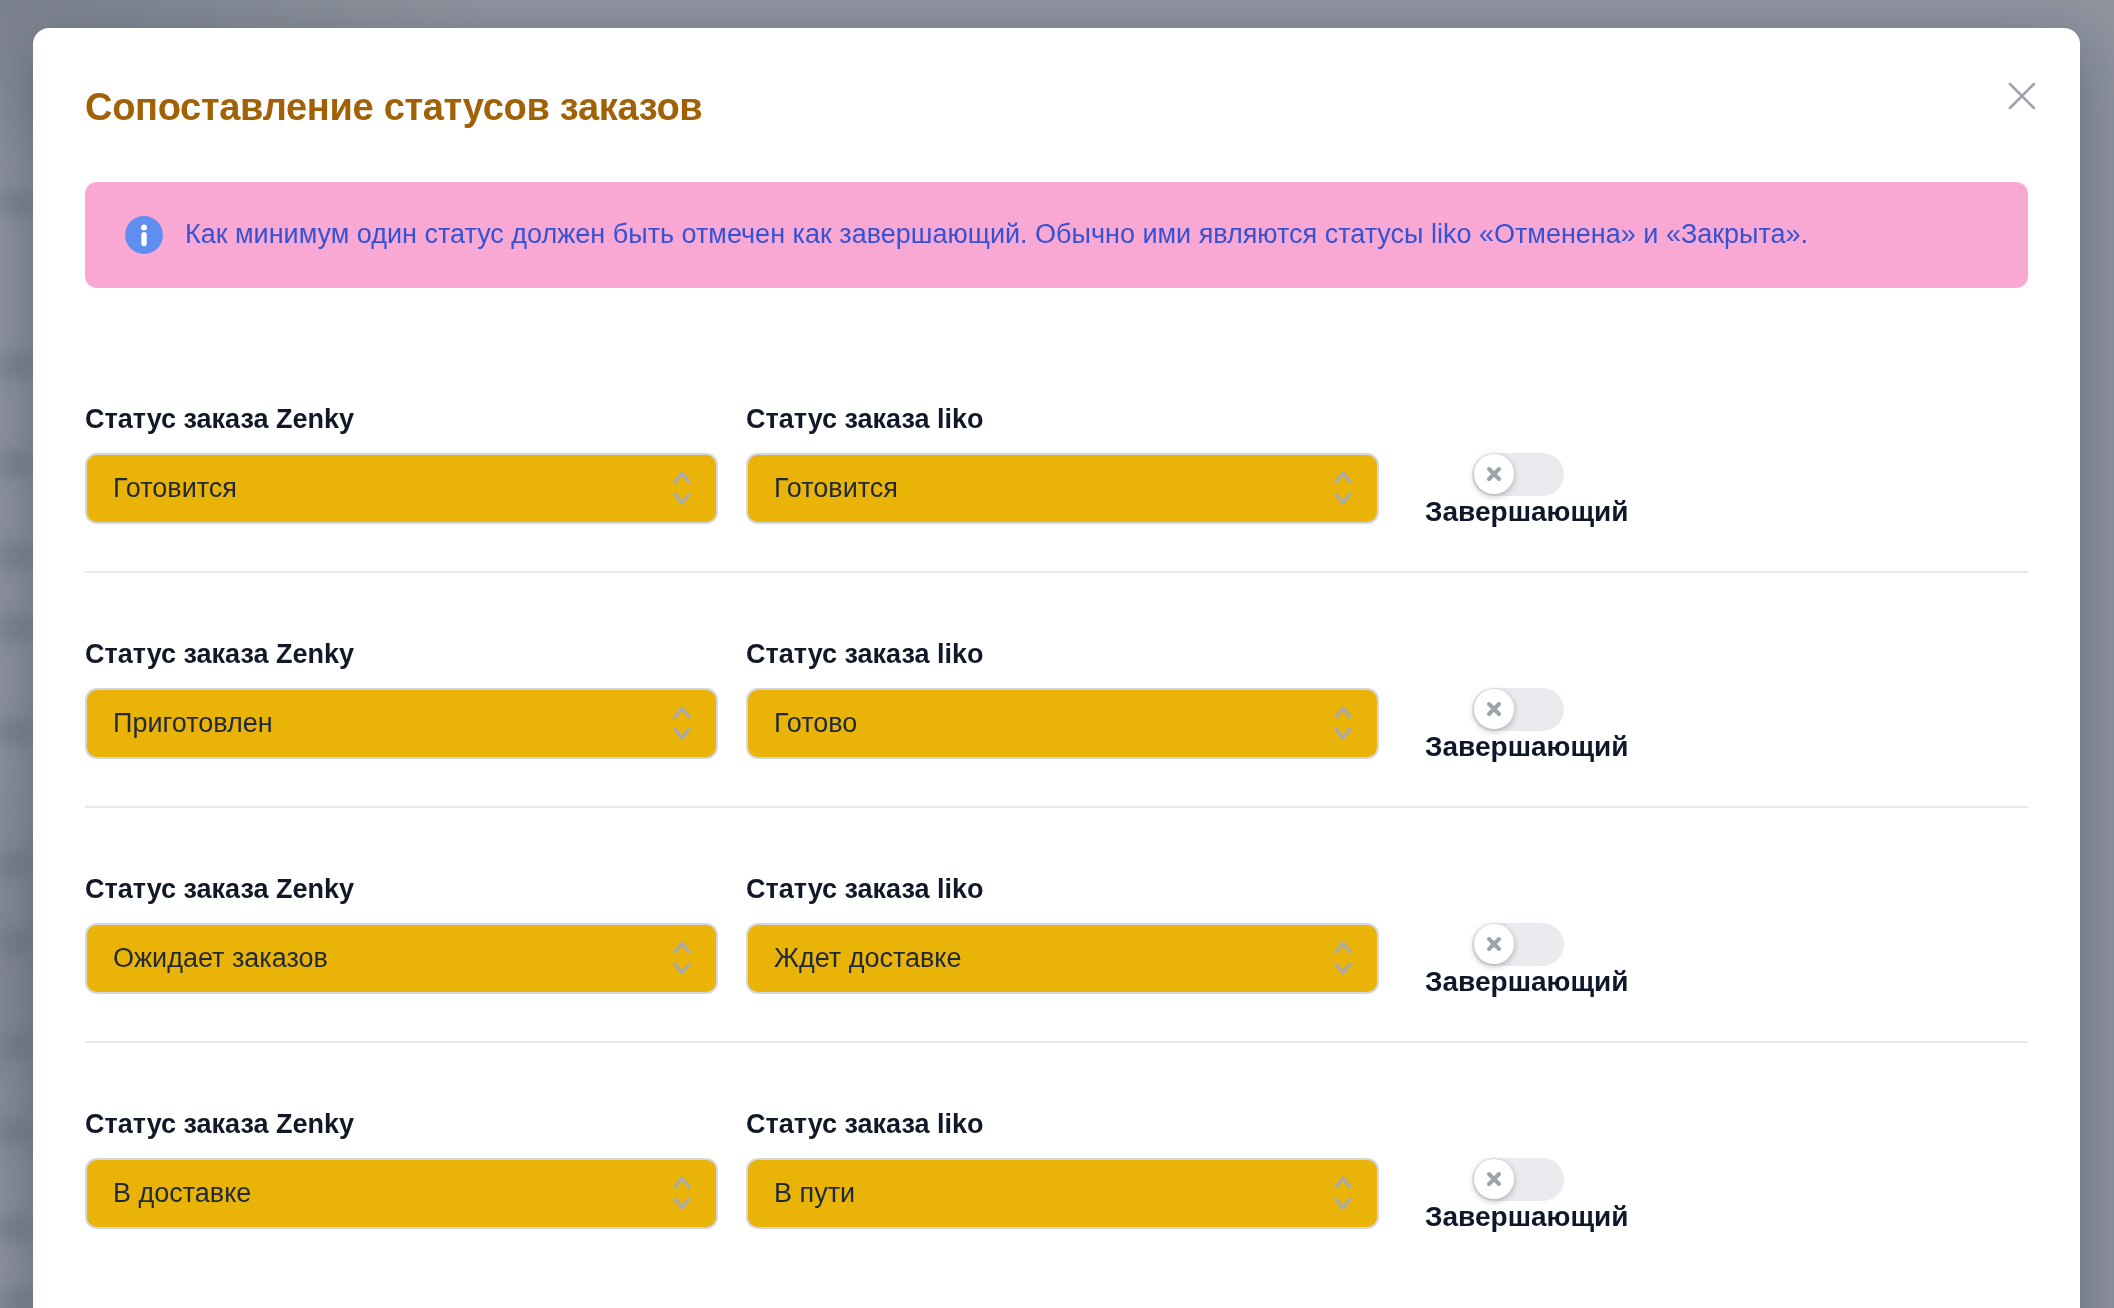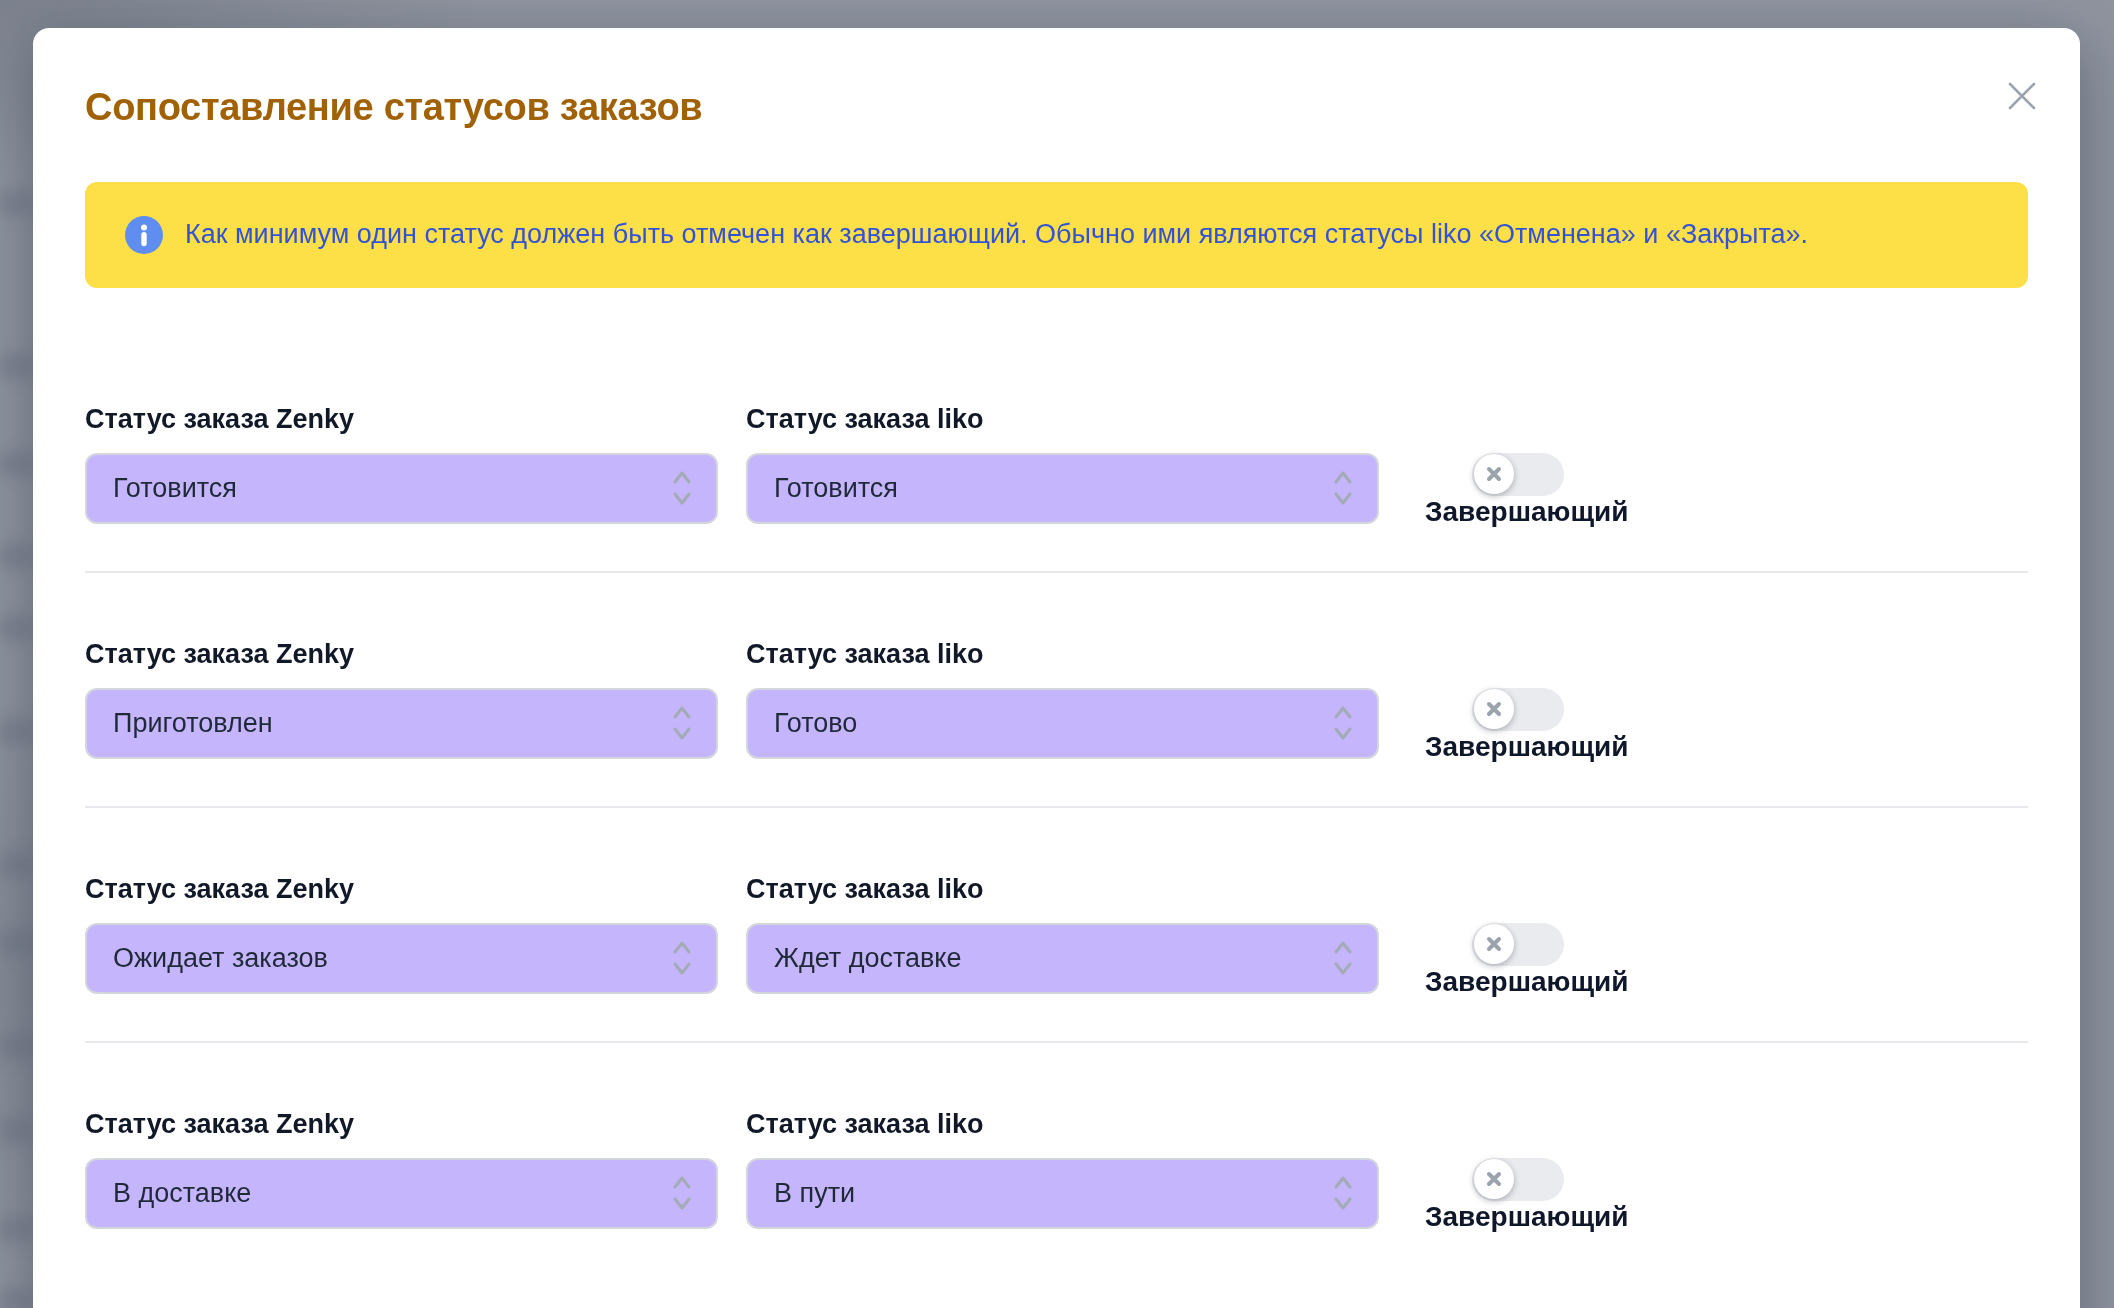--- a/index.html
+++ b/index.html
@@ -54,7 +54,7 @@
   .banner {
     margin-top: 50px;
     min-height: 106px;
-    background: #fde047;
+    background: #f9a8d4;
     border-radius: 12px;
     display: flex; align-items: center;
     padding: 14px 40px;

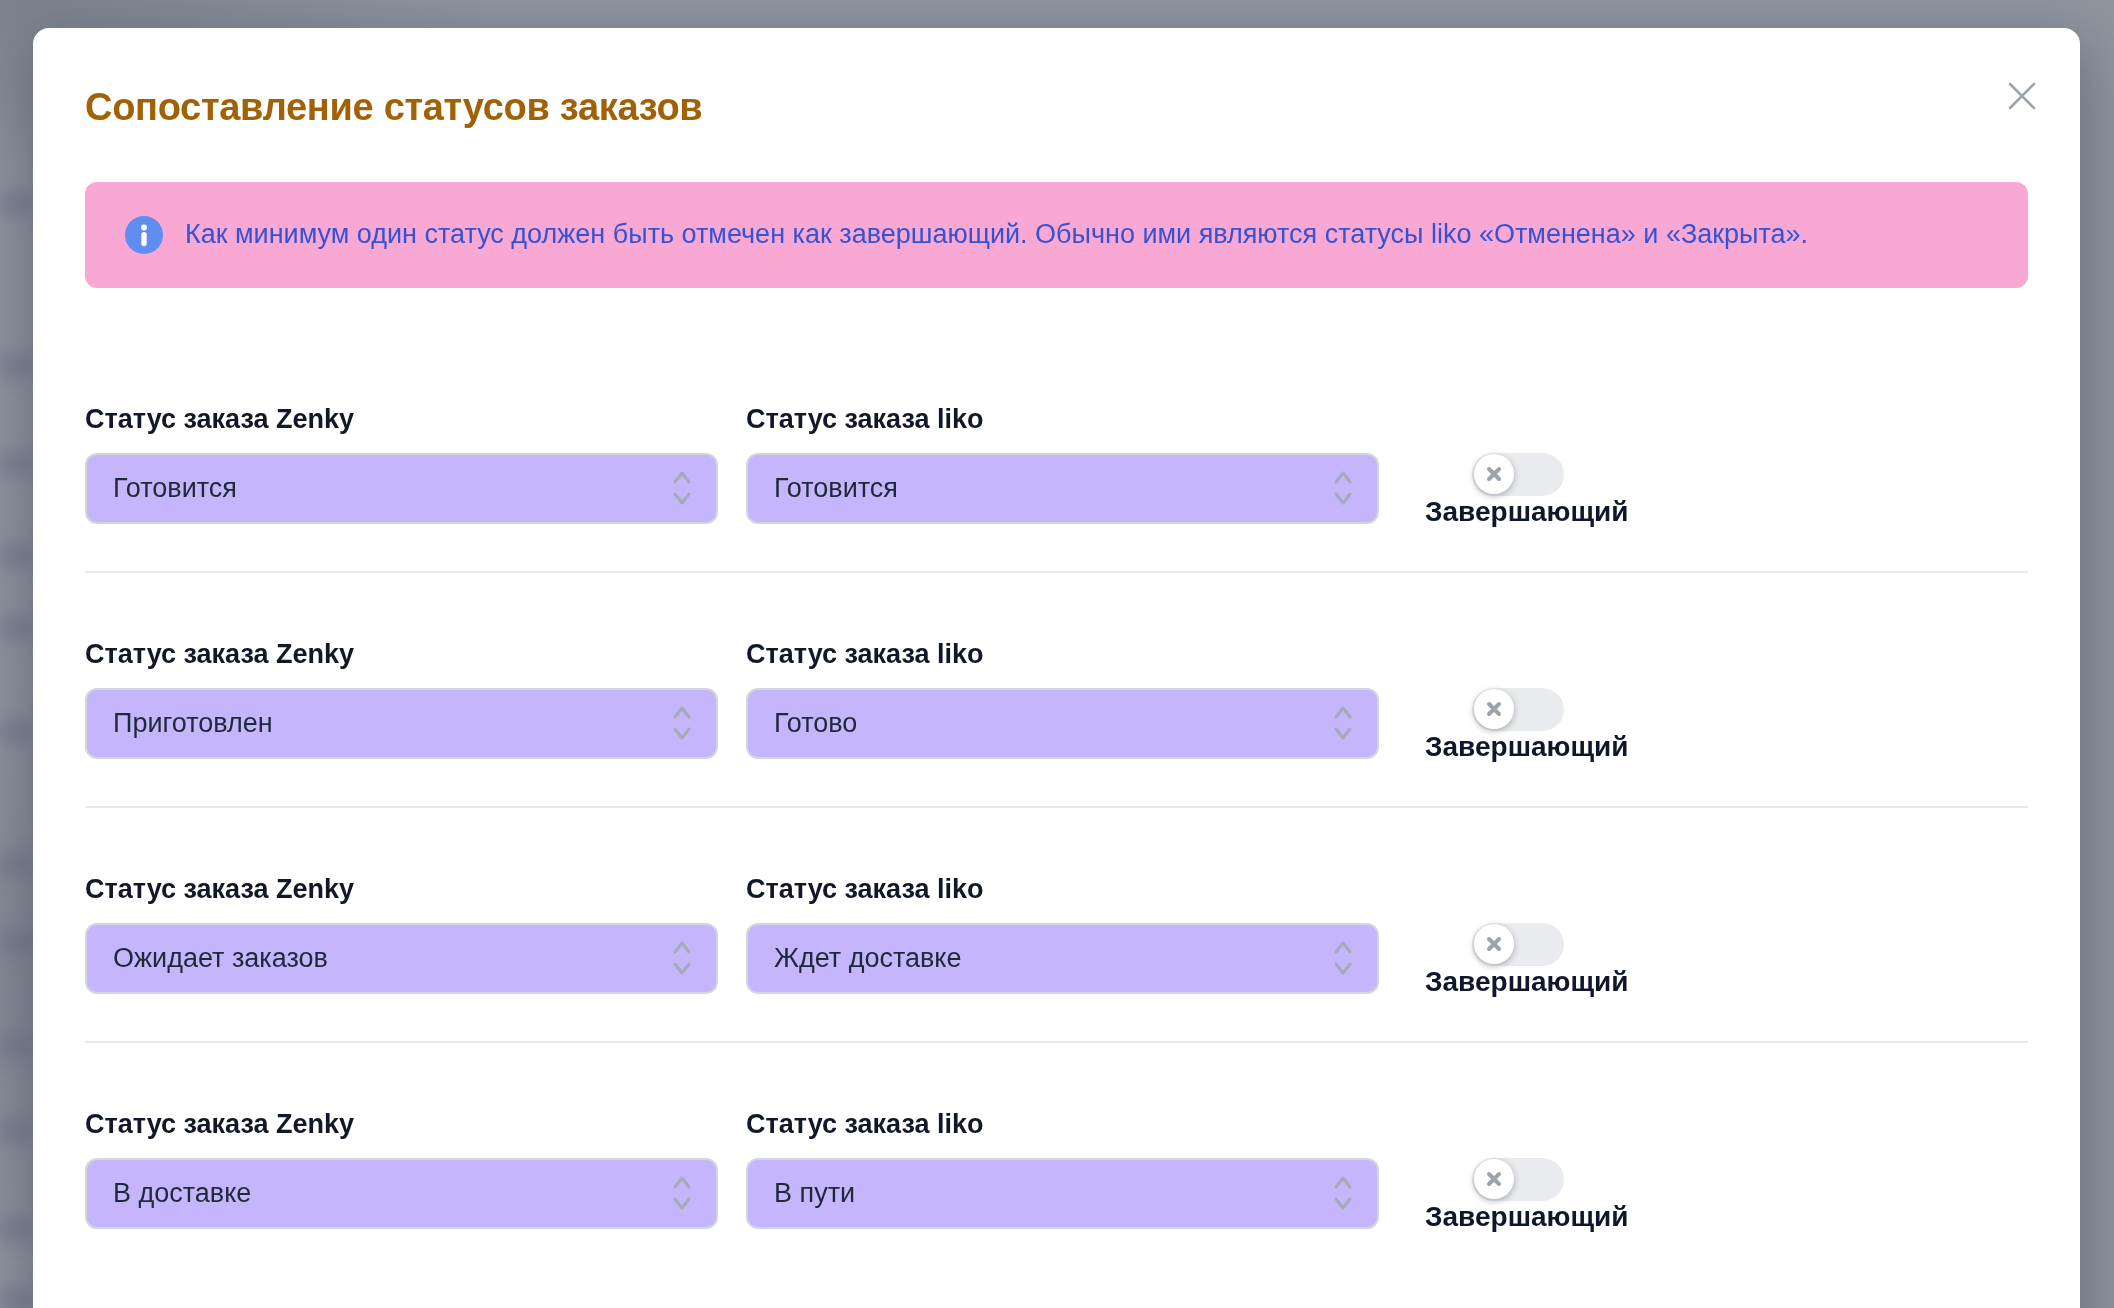--- a/index.html
+++ b/index.html
@@ -84,7 +84,7 @@
     height: 71px;
     border: 2px solid #d3d7dd;
     border-radius: 12px;
-    background: #c4b5fd;
+    background: #eab308;
     display: flex; align-items: center;
     padding: 0 60px 0 26px;
     position: relative;

